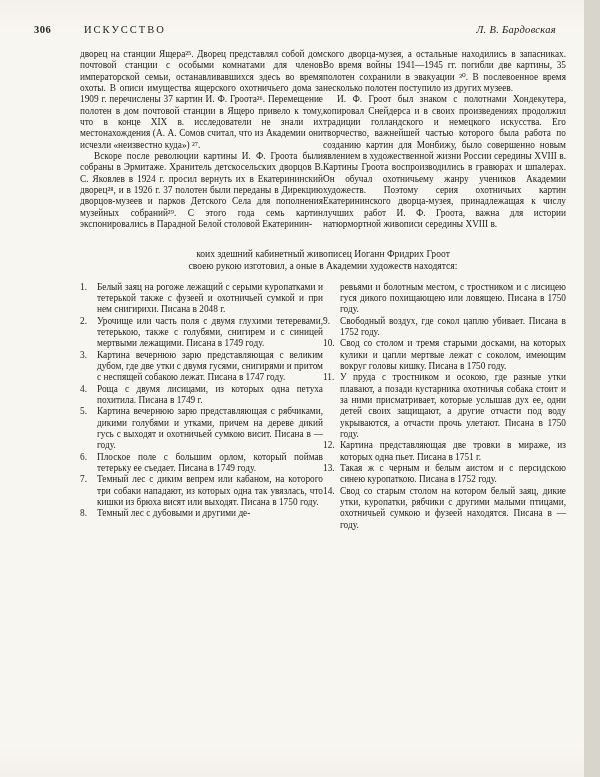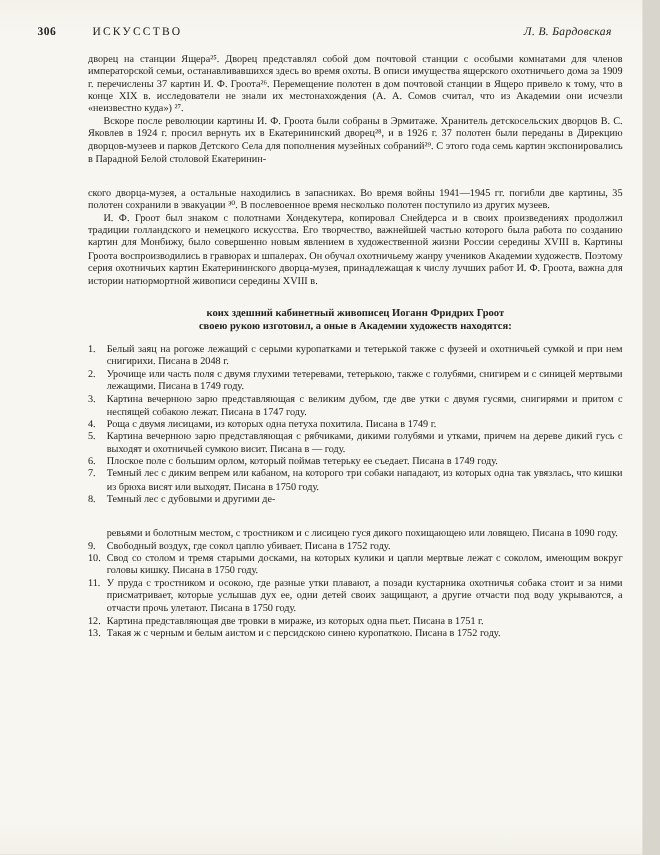--- a/index.html
+++ b/index.html
@@ -20,7 +20,7 @@
   .hdr .spacer{flex:1;}
   .hdr .author{font-style:italic;letter-spacing:.3px;}
   .content{margin-left:46px;width:486px;}
-  .cols{display:flex;gap:20px;flex-direction:column;}
+  .cols{display:flex;}
   .col{flex:1;min-width:0;}
   .para{
     font-size:9.3px;line-height:11.35px;text-align:justify;

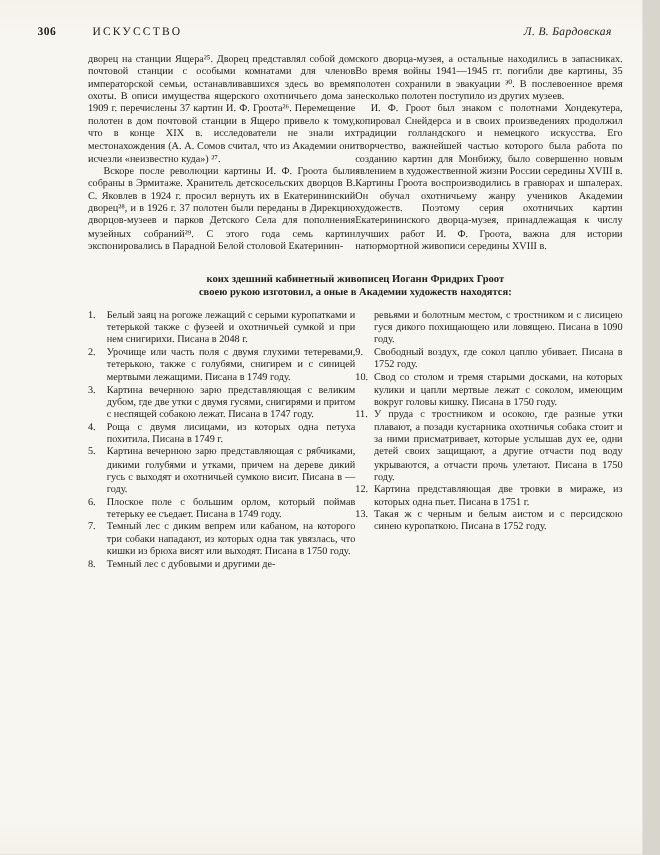--- a/index.html
+++ b/index.html
@@ -30,7 +30,7 @@
   .section-head{text-align:center;margin:17px 0 9px 0;}
   .sh1{font-size:11.5px;font-weight:bold;letter-spacing:.8px;line-height:14px;}
   .sh2{font-size:11.5px;font-weight:bold;letter-spacing:.4px;line-height:14px;}
-  .sh3,.sh4{font-size:9.6px;font-weight:bold;line-height:12.5px;}
+  .sh3,.sh4{font-size:9.6px;font-weight:normal;line-height:12.5px;}
   .list-item{display:flex;font-size:9.3px;line-height:11.35px;}
   .list-item .num{flex:0 0 17px;}
   .list-item .txt{flex:1;text-align:justify;hyphens:auto;-webkit-hyphens:auto;min-width:0;}

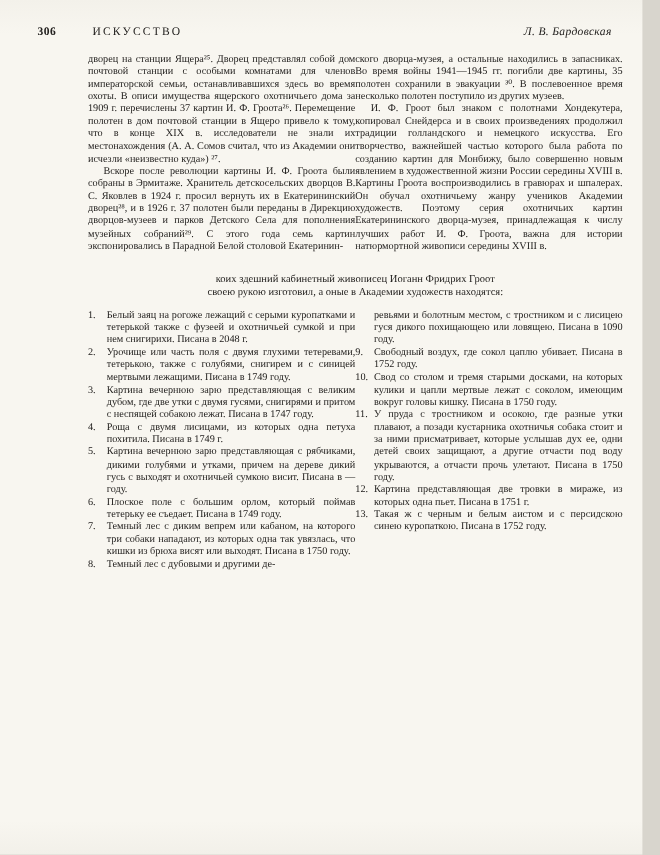--- a/index.html
+++ b/index.html
@@ -102,7 +102,7 @@
         </div>
       </div>
       <div class="col">
-        <p class="cont">ревьями и болотным местом, с тростником и с лисицею гуся дикого похищающею или ловящею. Писана в 1090 году.</p>
+        <p class="cont">ревьями и болотным местом, с тростником и с лисицею гуся дикого похищающею или ловящею. Писана в 1750 году.</p>
         <div class="list-item">
           <span class="num">9.</span>
           <span class="txt">Свободный воздух, где сокол цаплю убивает. Писана в 1752 году.</span>

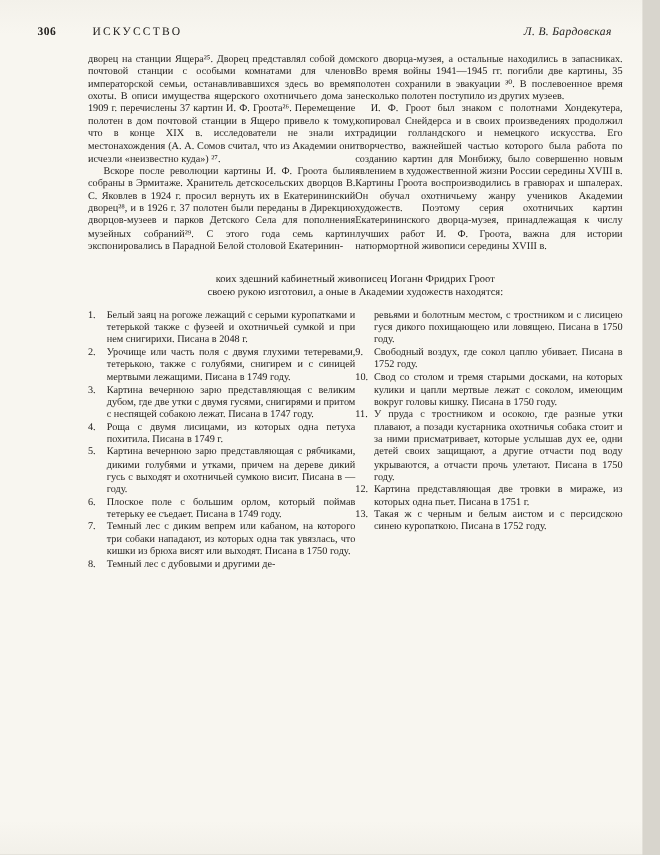--- a/index.html
+++ b/index.html
@@ -123,6 +123,10 @@
           <span class="num">13.</span>
           <span class="txt">Такая ж с черным и белым аистом и с персидскою синею куропаткою. Писана в 1752 году.</span>
         </div>
+        <div class="list-item">
+          <span class="num">14.</span>
+          <span class="txt">Свод со старым столом на котором белый заяц, дикие утки, куропатки, рябчики с другими малыми птицами, охотничьей сумкою и фузеей находятся. Писана в — году.</span>
+        </div>
       </div>
     </div>
 

